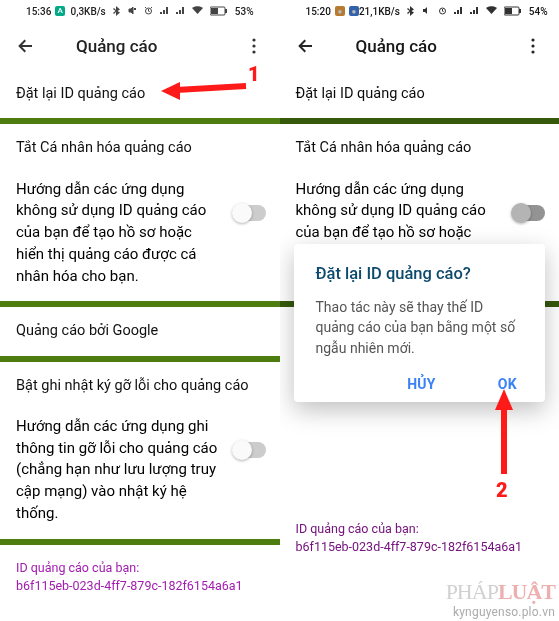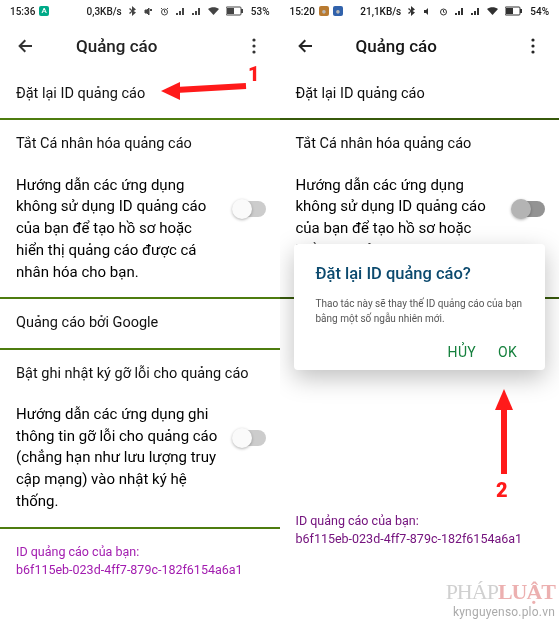--- a/index.html
+++ b/index.html
@@ -27,7 +27,7 @@
     display: flex;
     align-items: center;
     justify-content: space-between;
-    padding: 0 10px;
+    padding: 0 26px;
     font-size: 10px;
     color: #222;
     font-weight: 500;

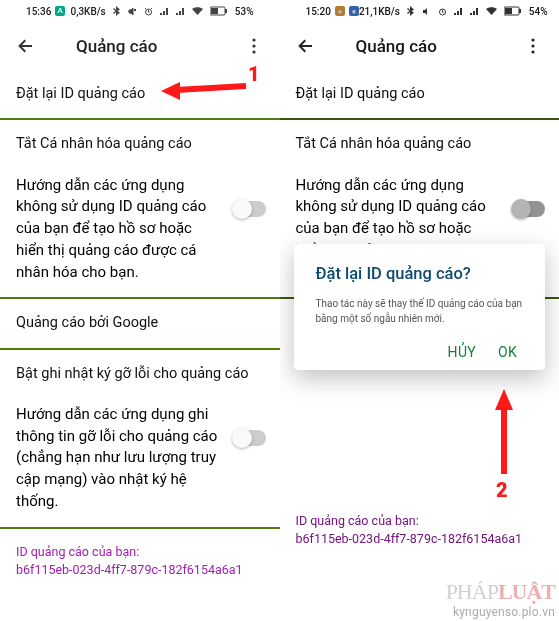--- a/index.html
+++ b/index.html
@@ -33,7 +33,7 @@
     font-weight: 500;
   }
   .statusbar .left { display: flex; align-items: center; gap: 4px; }
-  .statusbar .right { display: flex; align-items: center; gap: 7px; }
+  .statusbar .right { display: flex; align-items: flex-start; gap: 7px; }
   .badge-a { background:#0a8; color:#fff; font-size:8px; padding:0 2px; border-radius:2px; line-height:10px;}
   .badge-m { background:#fa4; color:#fff; font-size:8px; width:10px;height:10px; border-radius:2px;display:inline-flex;align-items:center;justify-content:center;}
   .badge-b { background:#48e; color:#fff; font-size:8px; width:10px;height:10px; border-radius:2px;display:inline-flex;align-items:center;justify-content:center;}

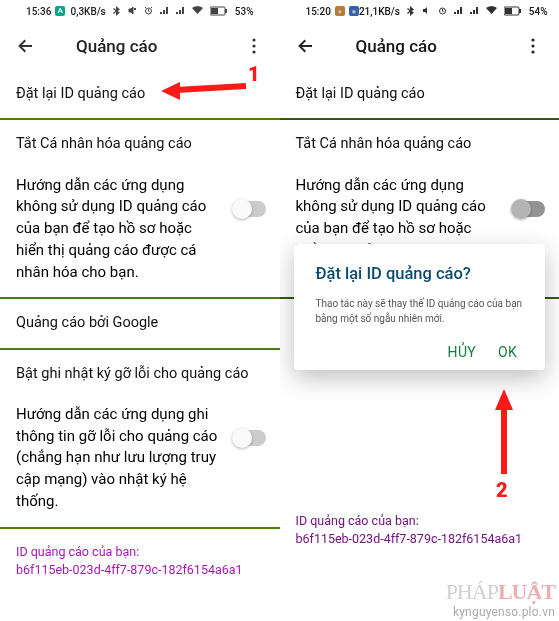--- a/index.html
+++ b/index.html
@@ -49,7 +49,7 @@
   .more-btn { width: 36px; height: 36px; display:flex; align-items:center; justify-content:center; }
   .list-item {
     padding: 14px 16px;
-    border-bottom: 2px solid #4d7c0f;
+    border-bottom: 6px solid #4d7c0f;
     position: relative;
   }
   .list-item.no-border { border-bottom: none; }

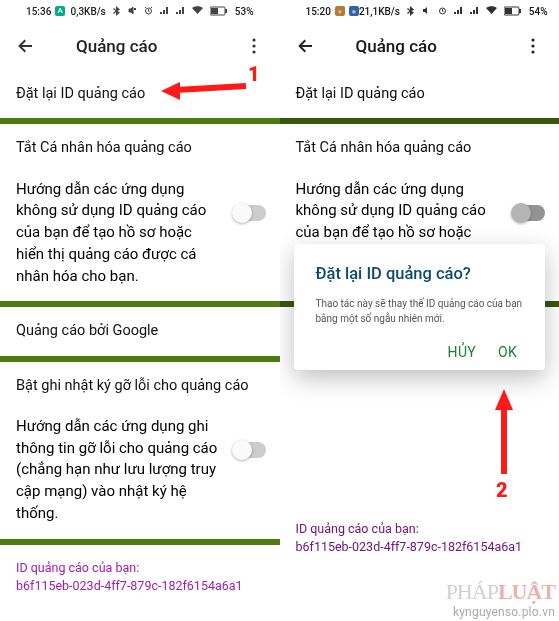--- a/index.html
+++ b/index.html
@@ -87,7 +87,7 @@
     z-index: 10;
   }
   .dialog-title { font-size: 16.5px; font-weight: 500; color:#0c4a6e; margin-bottom: 14px;}
-  .dialog-body { font-size: 10px; color: #555; line-height: 1.45; margin-bottom: 18px;}
+  .dialog-body { font-size: 14px; color: #555; line-height: 1.45; margin-bottom: 18px;}
   .dialog-actions { display:flex; justify-content:flex-end; gap: 22px; padding-right: 6px;}
   .dialog-actions span { color:#15803d; font-weight:400; font-size: 14px; letter-spacing:.3px;}
   

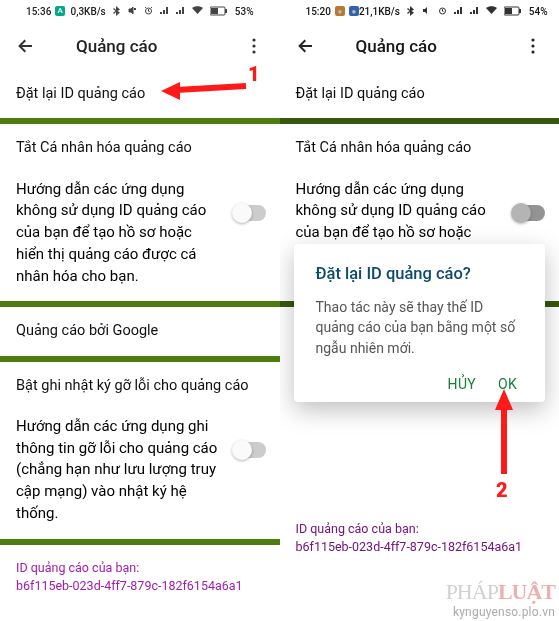--- a/index.html
+++ b/index.html
@@ -89,7 +89,7 @@
   .dialog-title { font-size: 16.5px; font-weight: 500; color:#0c4a6e; margin-bottom: 14px;}
   .dialog-body { font-size: 14px; color: #555; line-height: 1.45; margin-bottom: 18px;}
   .dialog-actions { display:flex; justify-content:flex-end; gap: 22px; padding-right: 6px;}
-  .dialog-actions span { color:#15803d; font-weight:400; font-size: 14px; letter-spacing:.3px;}
+  .dialog-actions span { color:#3b82f6; font-weight:700; font-size: 14px; letter-spacing:.3px;margin-left:40px;}
   
   .arrow1 {
     position: absolute;

